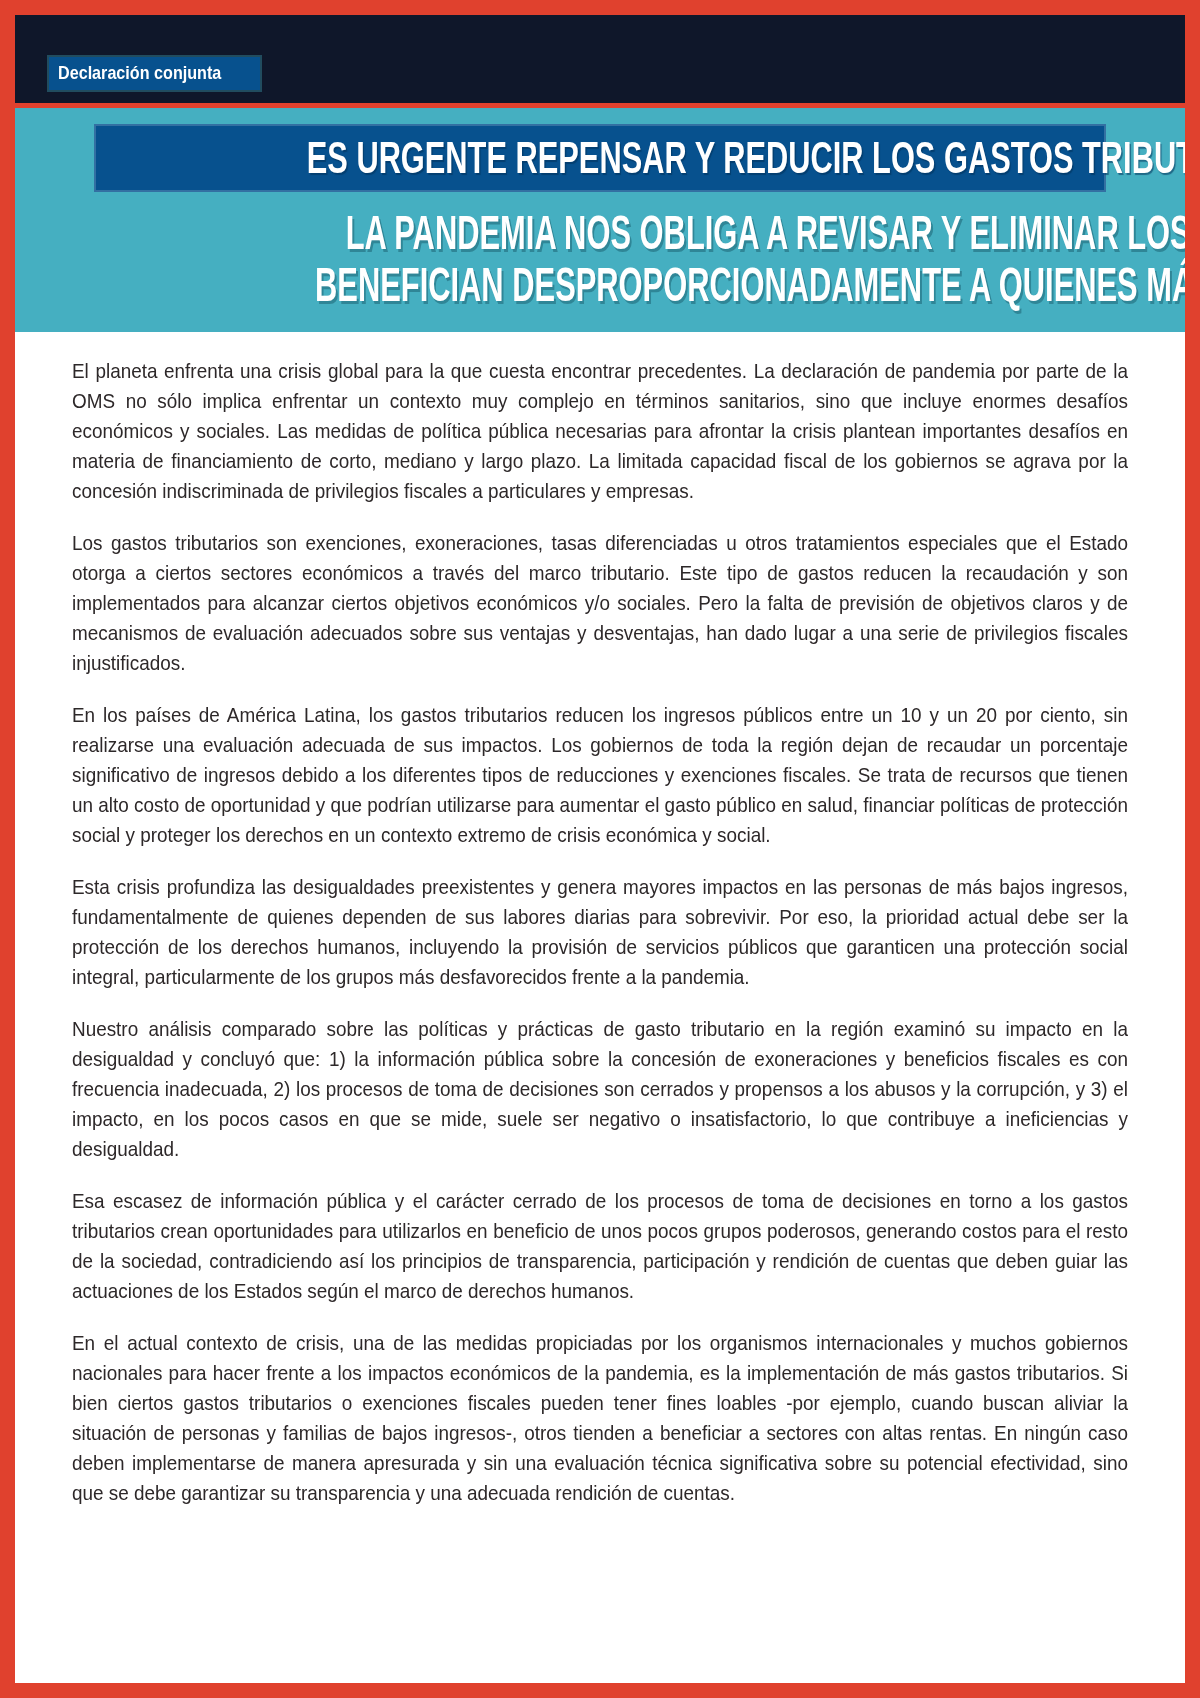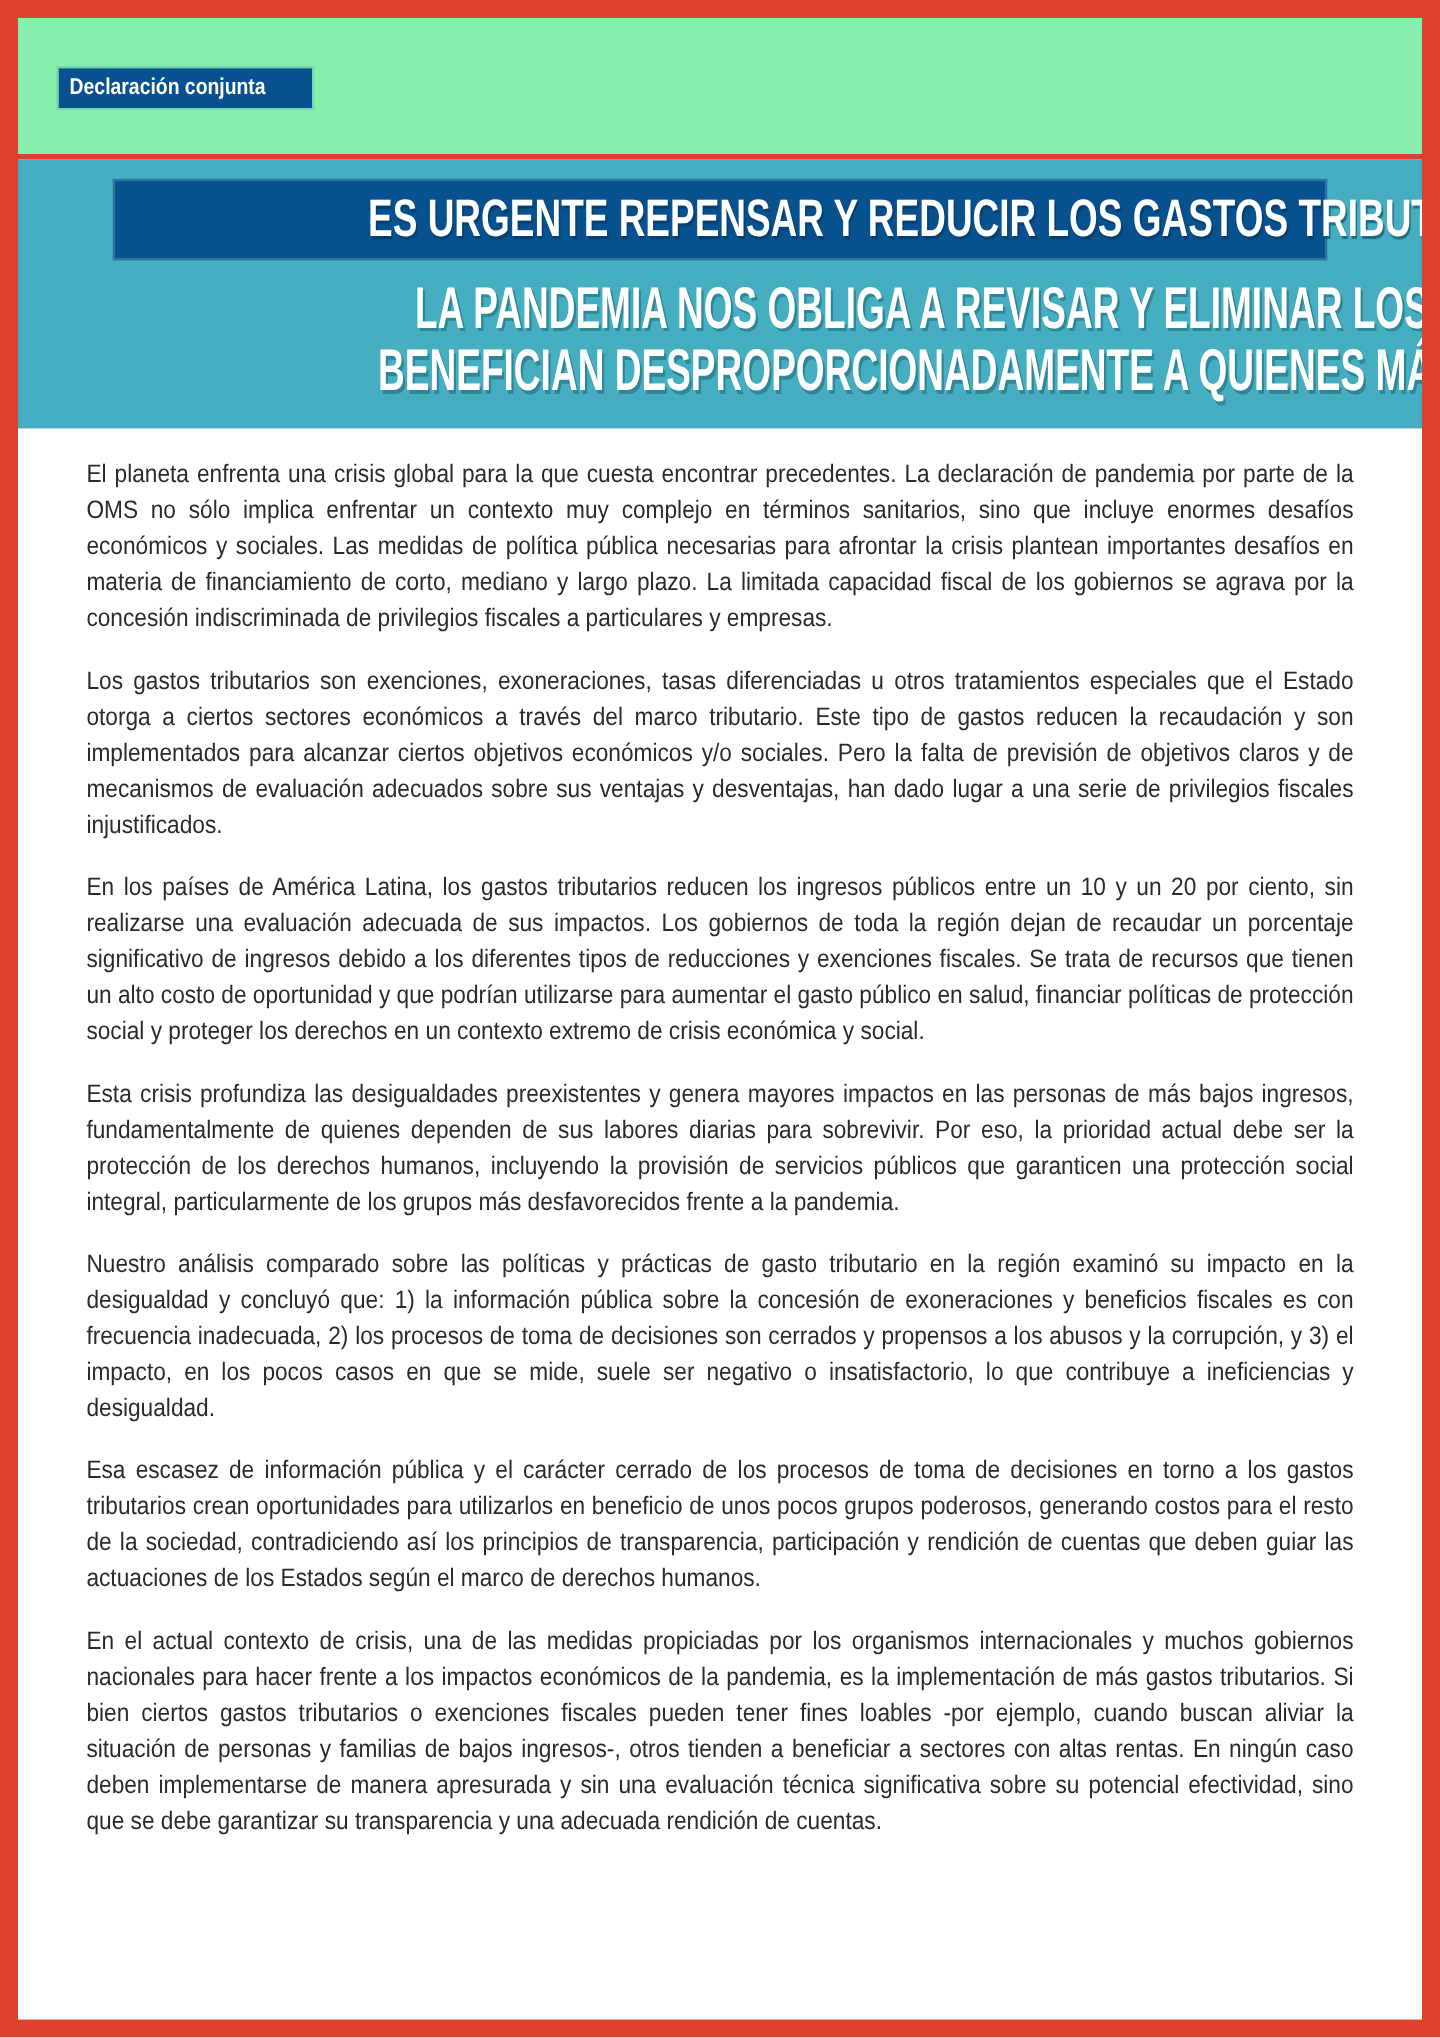--- a/index.html
+++ b/index.html
@@ -19,8 +19,8 @@
   
   .top-strip {
     position: relative;
-    height: 113px;
-    background: #86efac;
+    height: 88px;
+    background: #0f172a;
   }
   .badge {
     position: absolute;

